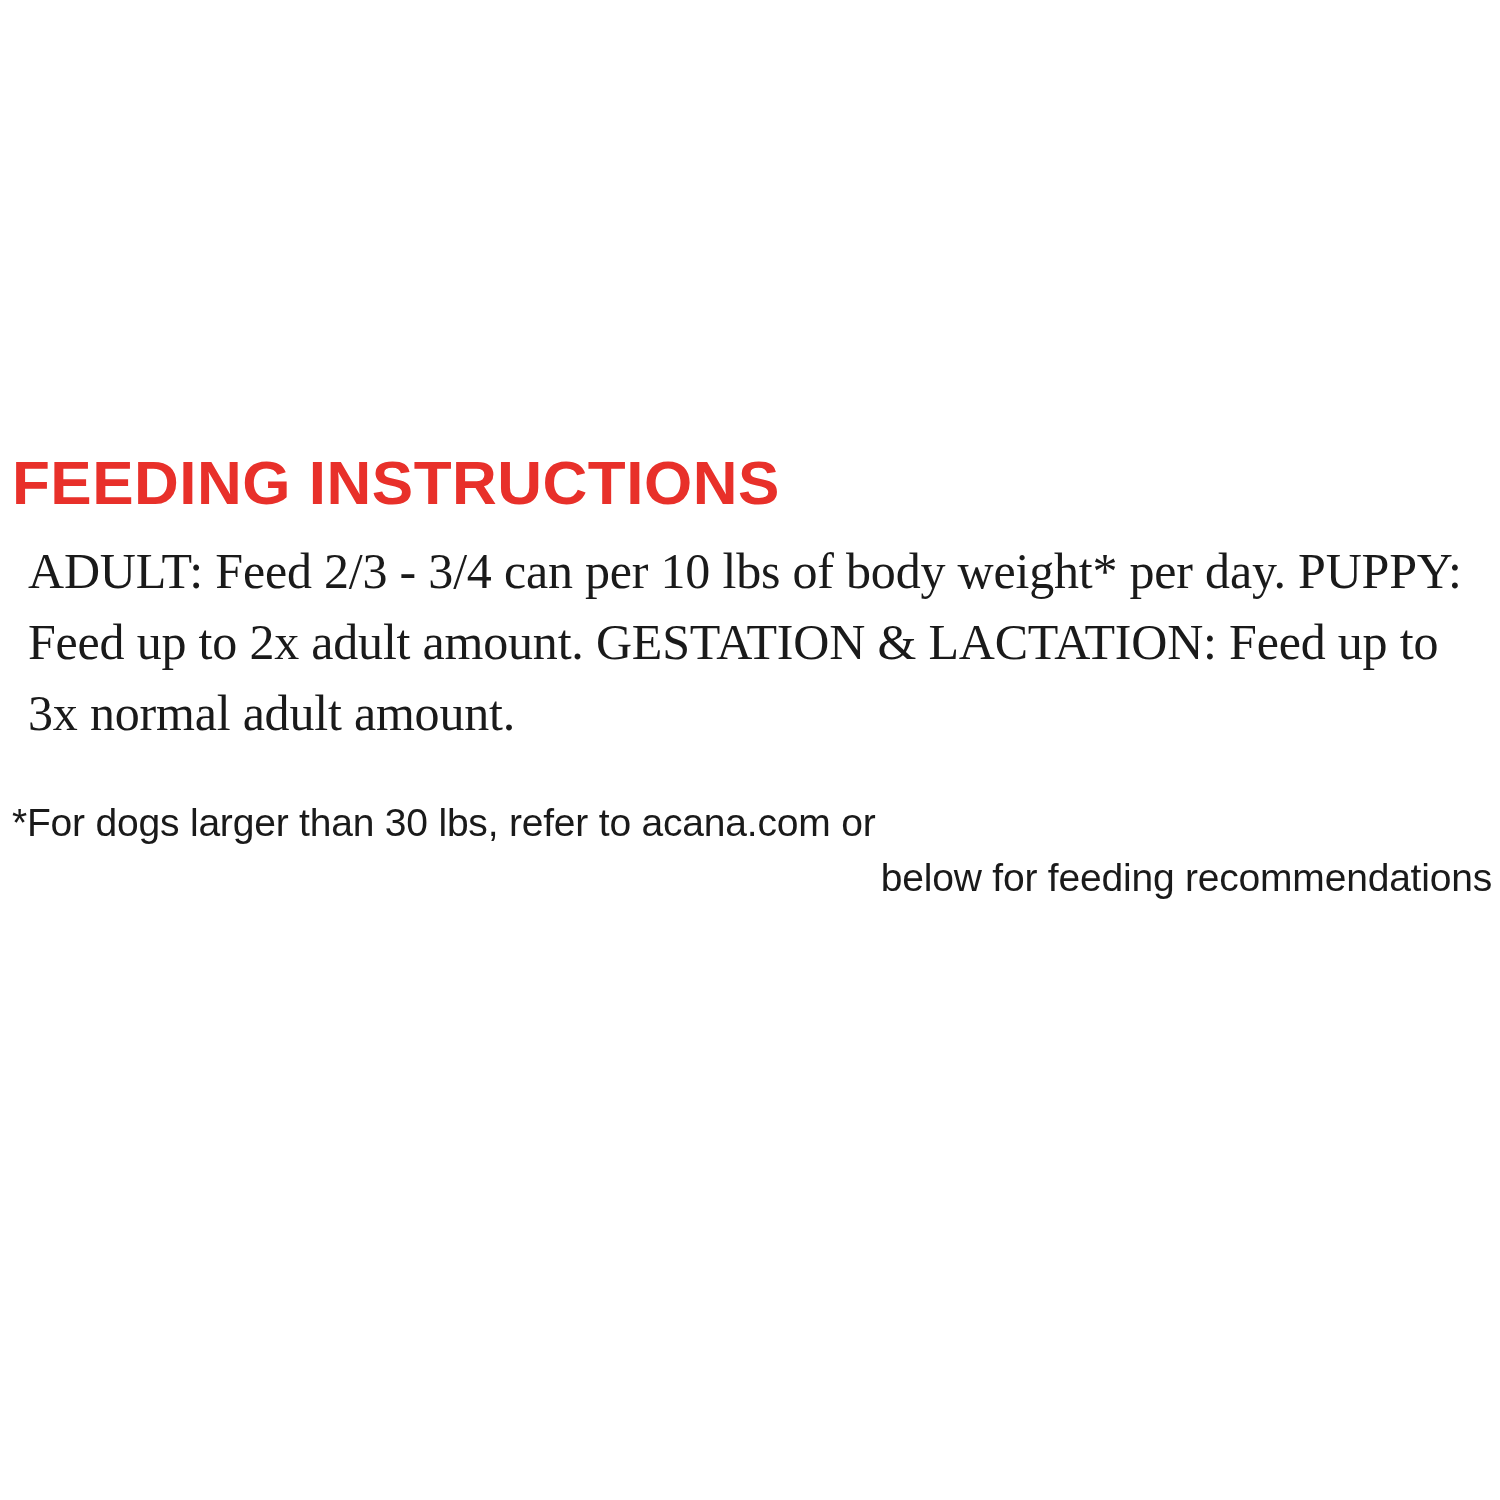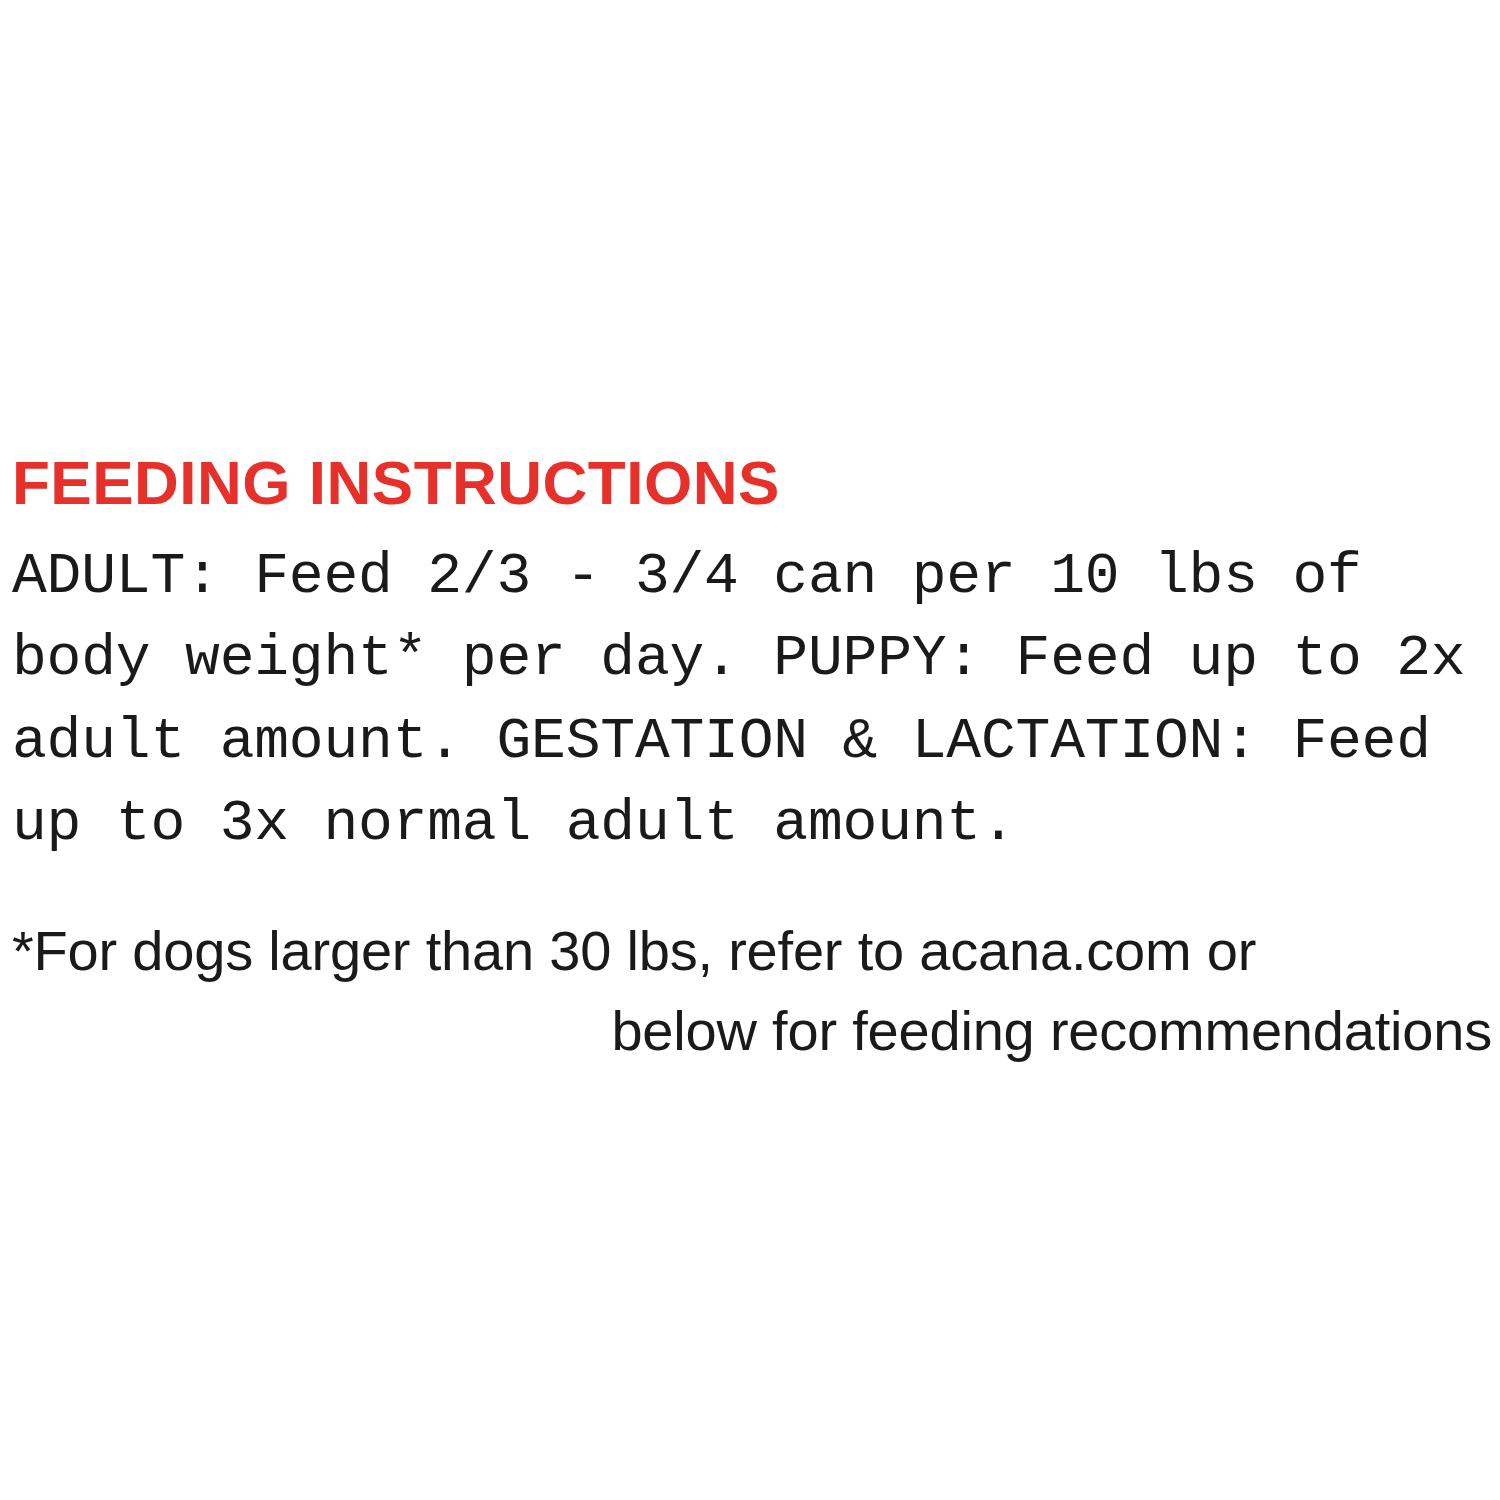--- a/index.html
+++ b/index.html
@@ -39,10 +39,10 @@
   }
   .body-para {
     color: #1a1a1a;
-    font-size: 58px;
+    font-size: 50px;
     line-height: 1.42;
-    margin: 0;
-    font-family: Liberation Mono, monospace;
+    margin: 16px;
+    font-family: Liberation Serif, serif;
     letter-spacing: -0.2px;
     max-width: 1480px;
   }

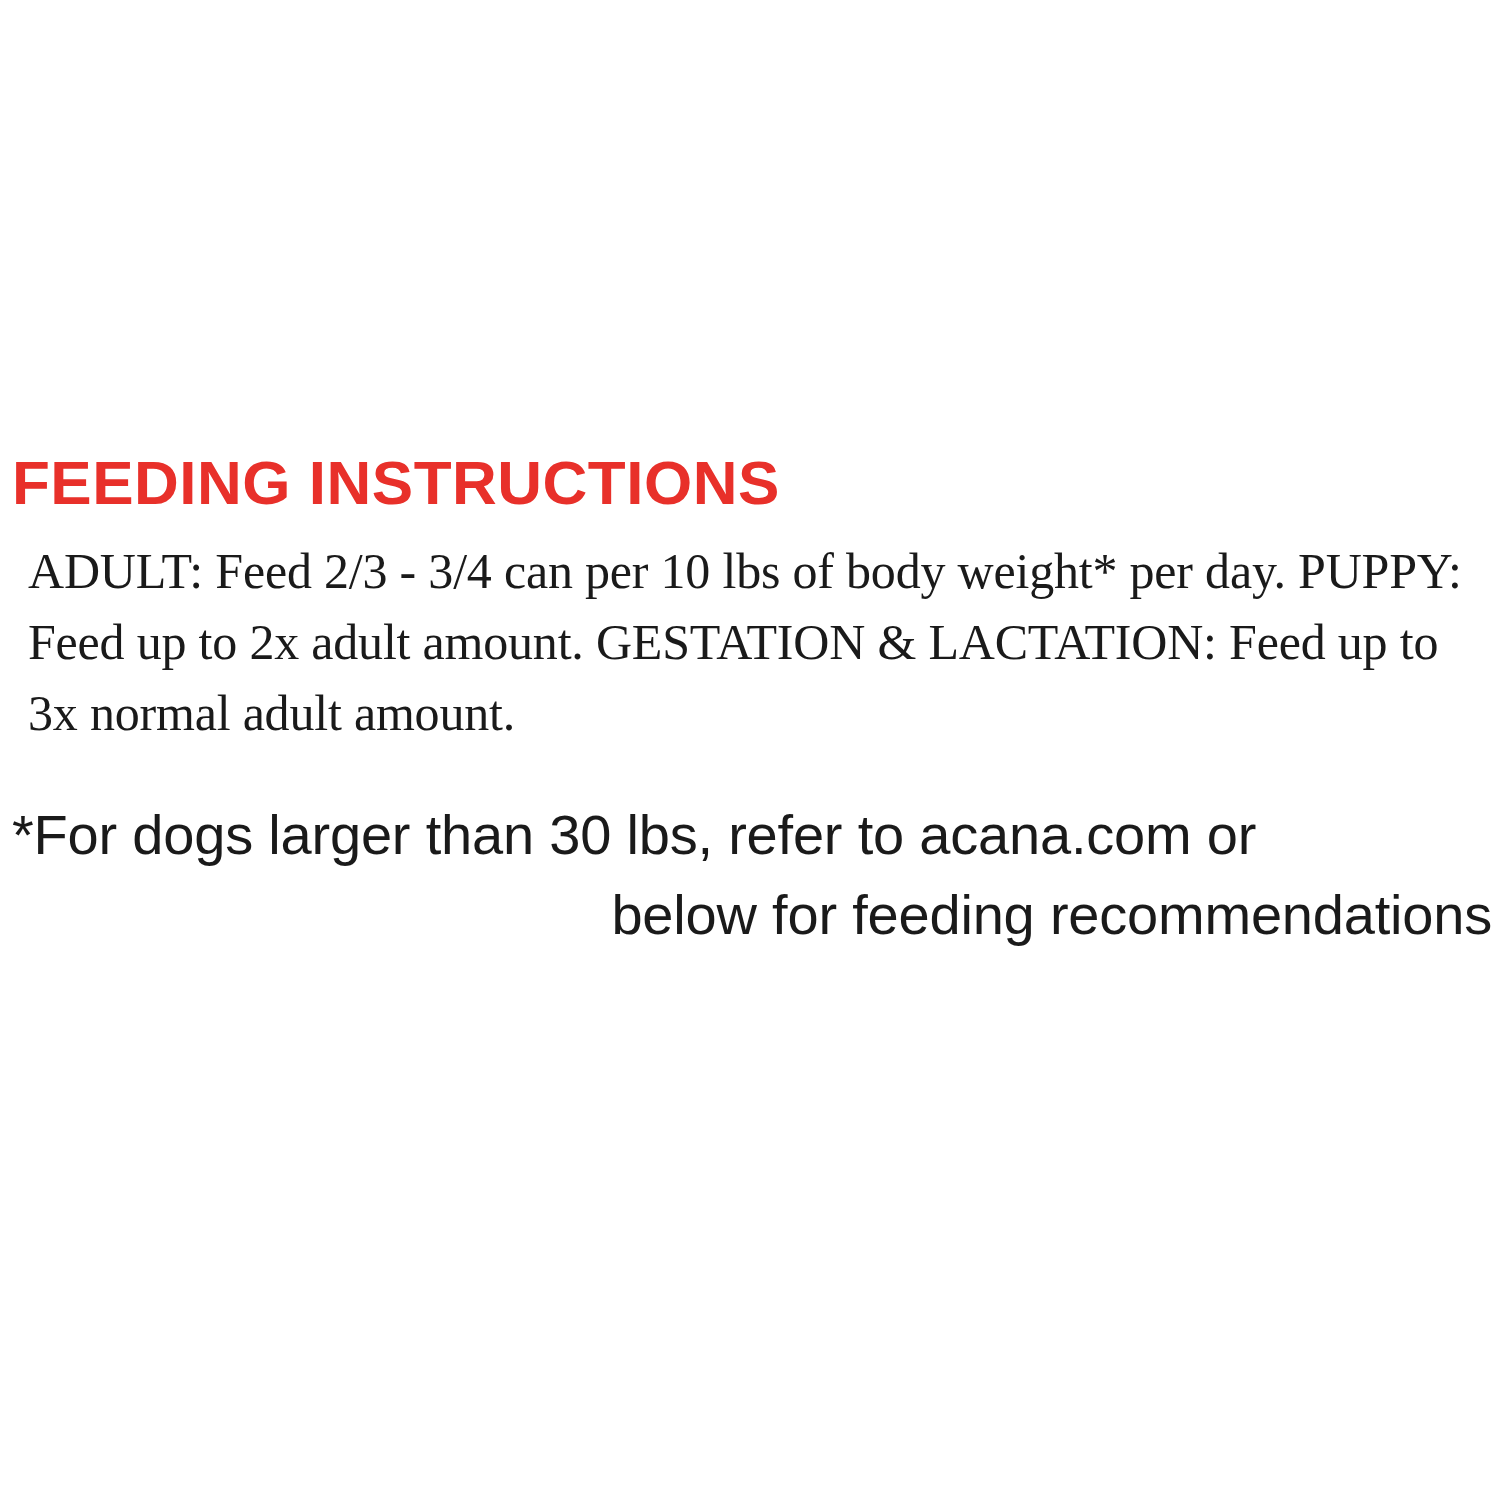--- a/index.html
+++ b/index.html
@@ -48,7 +48,7 @@
   }
   .footnote-para {
     color: #1a1a1a;
-    font-size: 56px;
+    font-size: 39px;
     line-height: 1.42;
     margin: 46px 0 0 0;
     font-family: "Liberation Sans", sans-serif;

